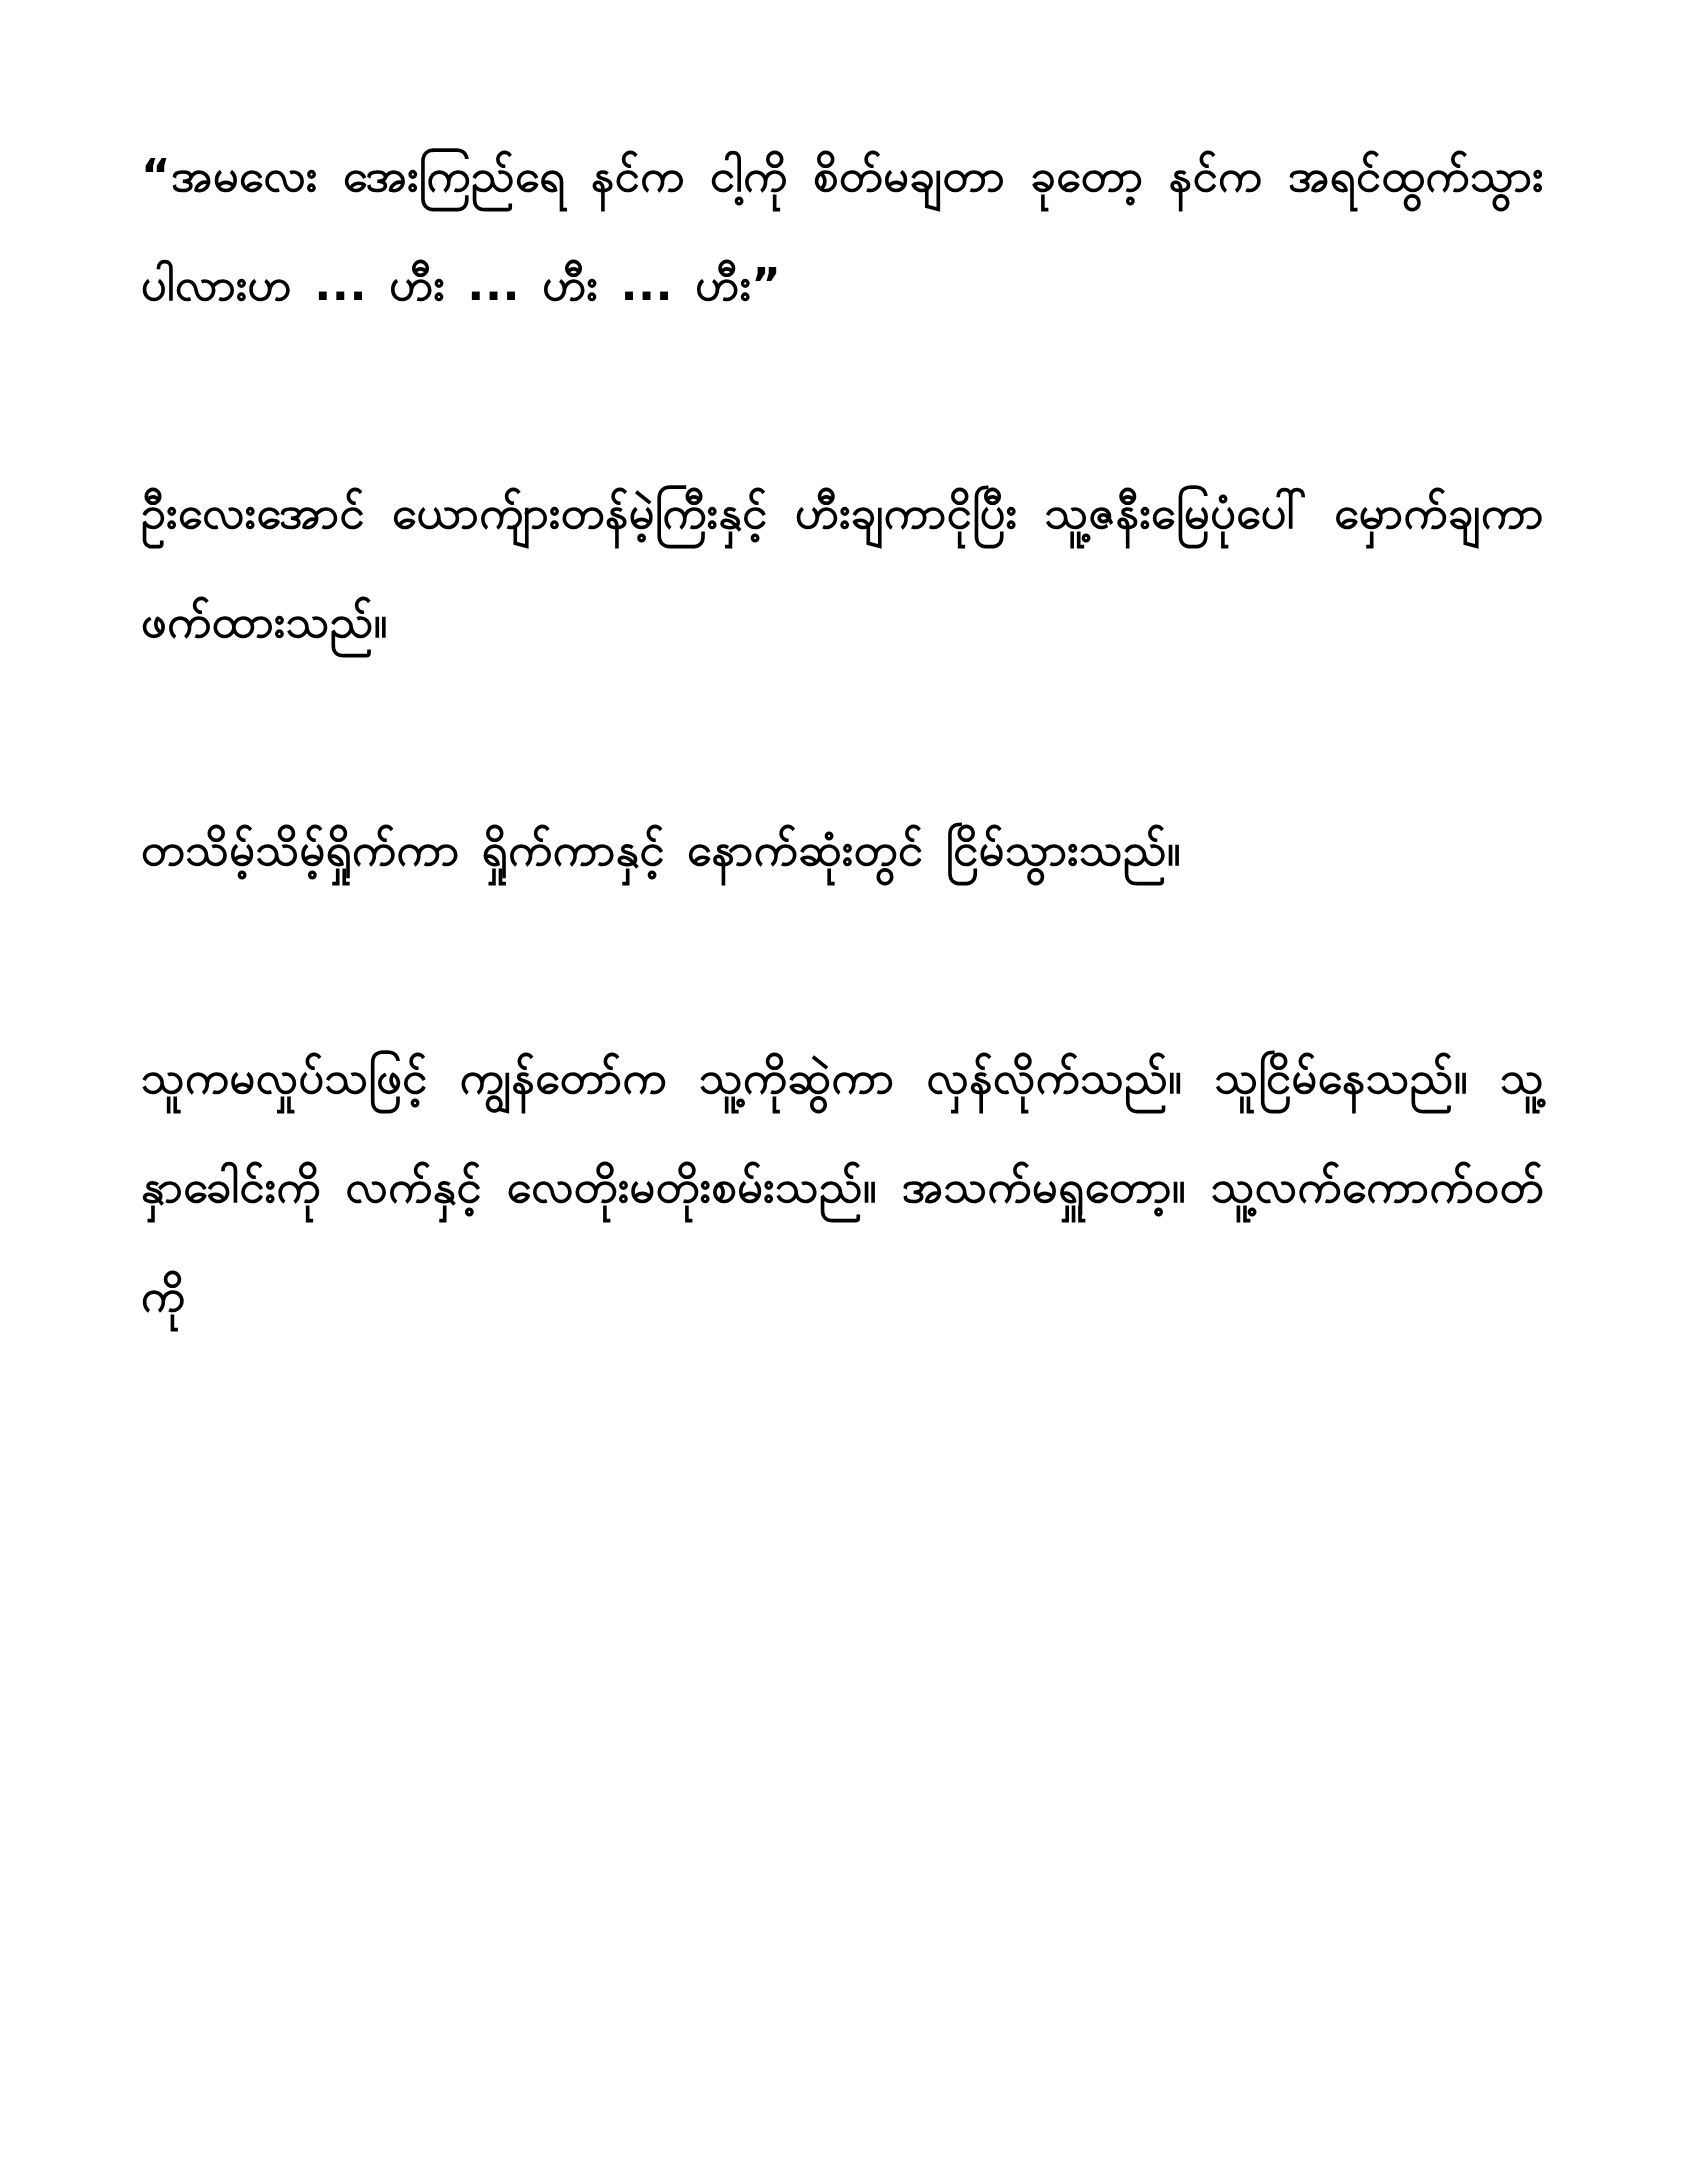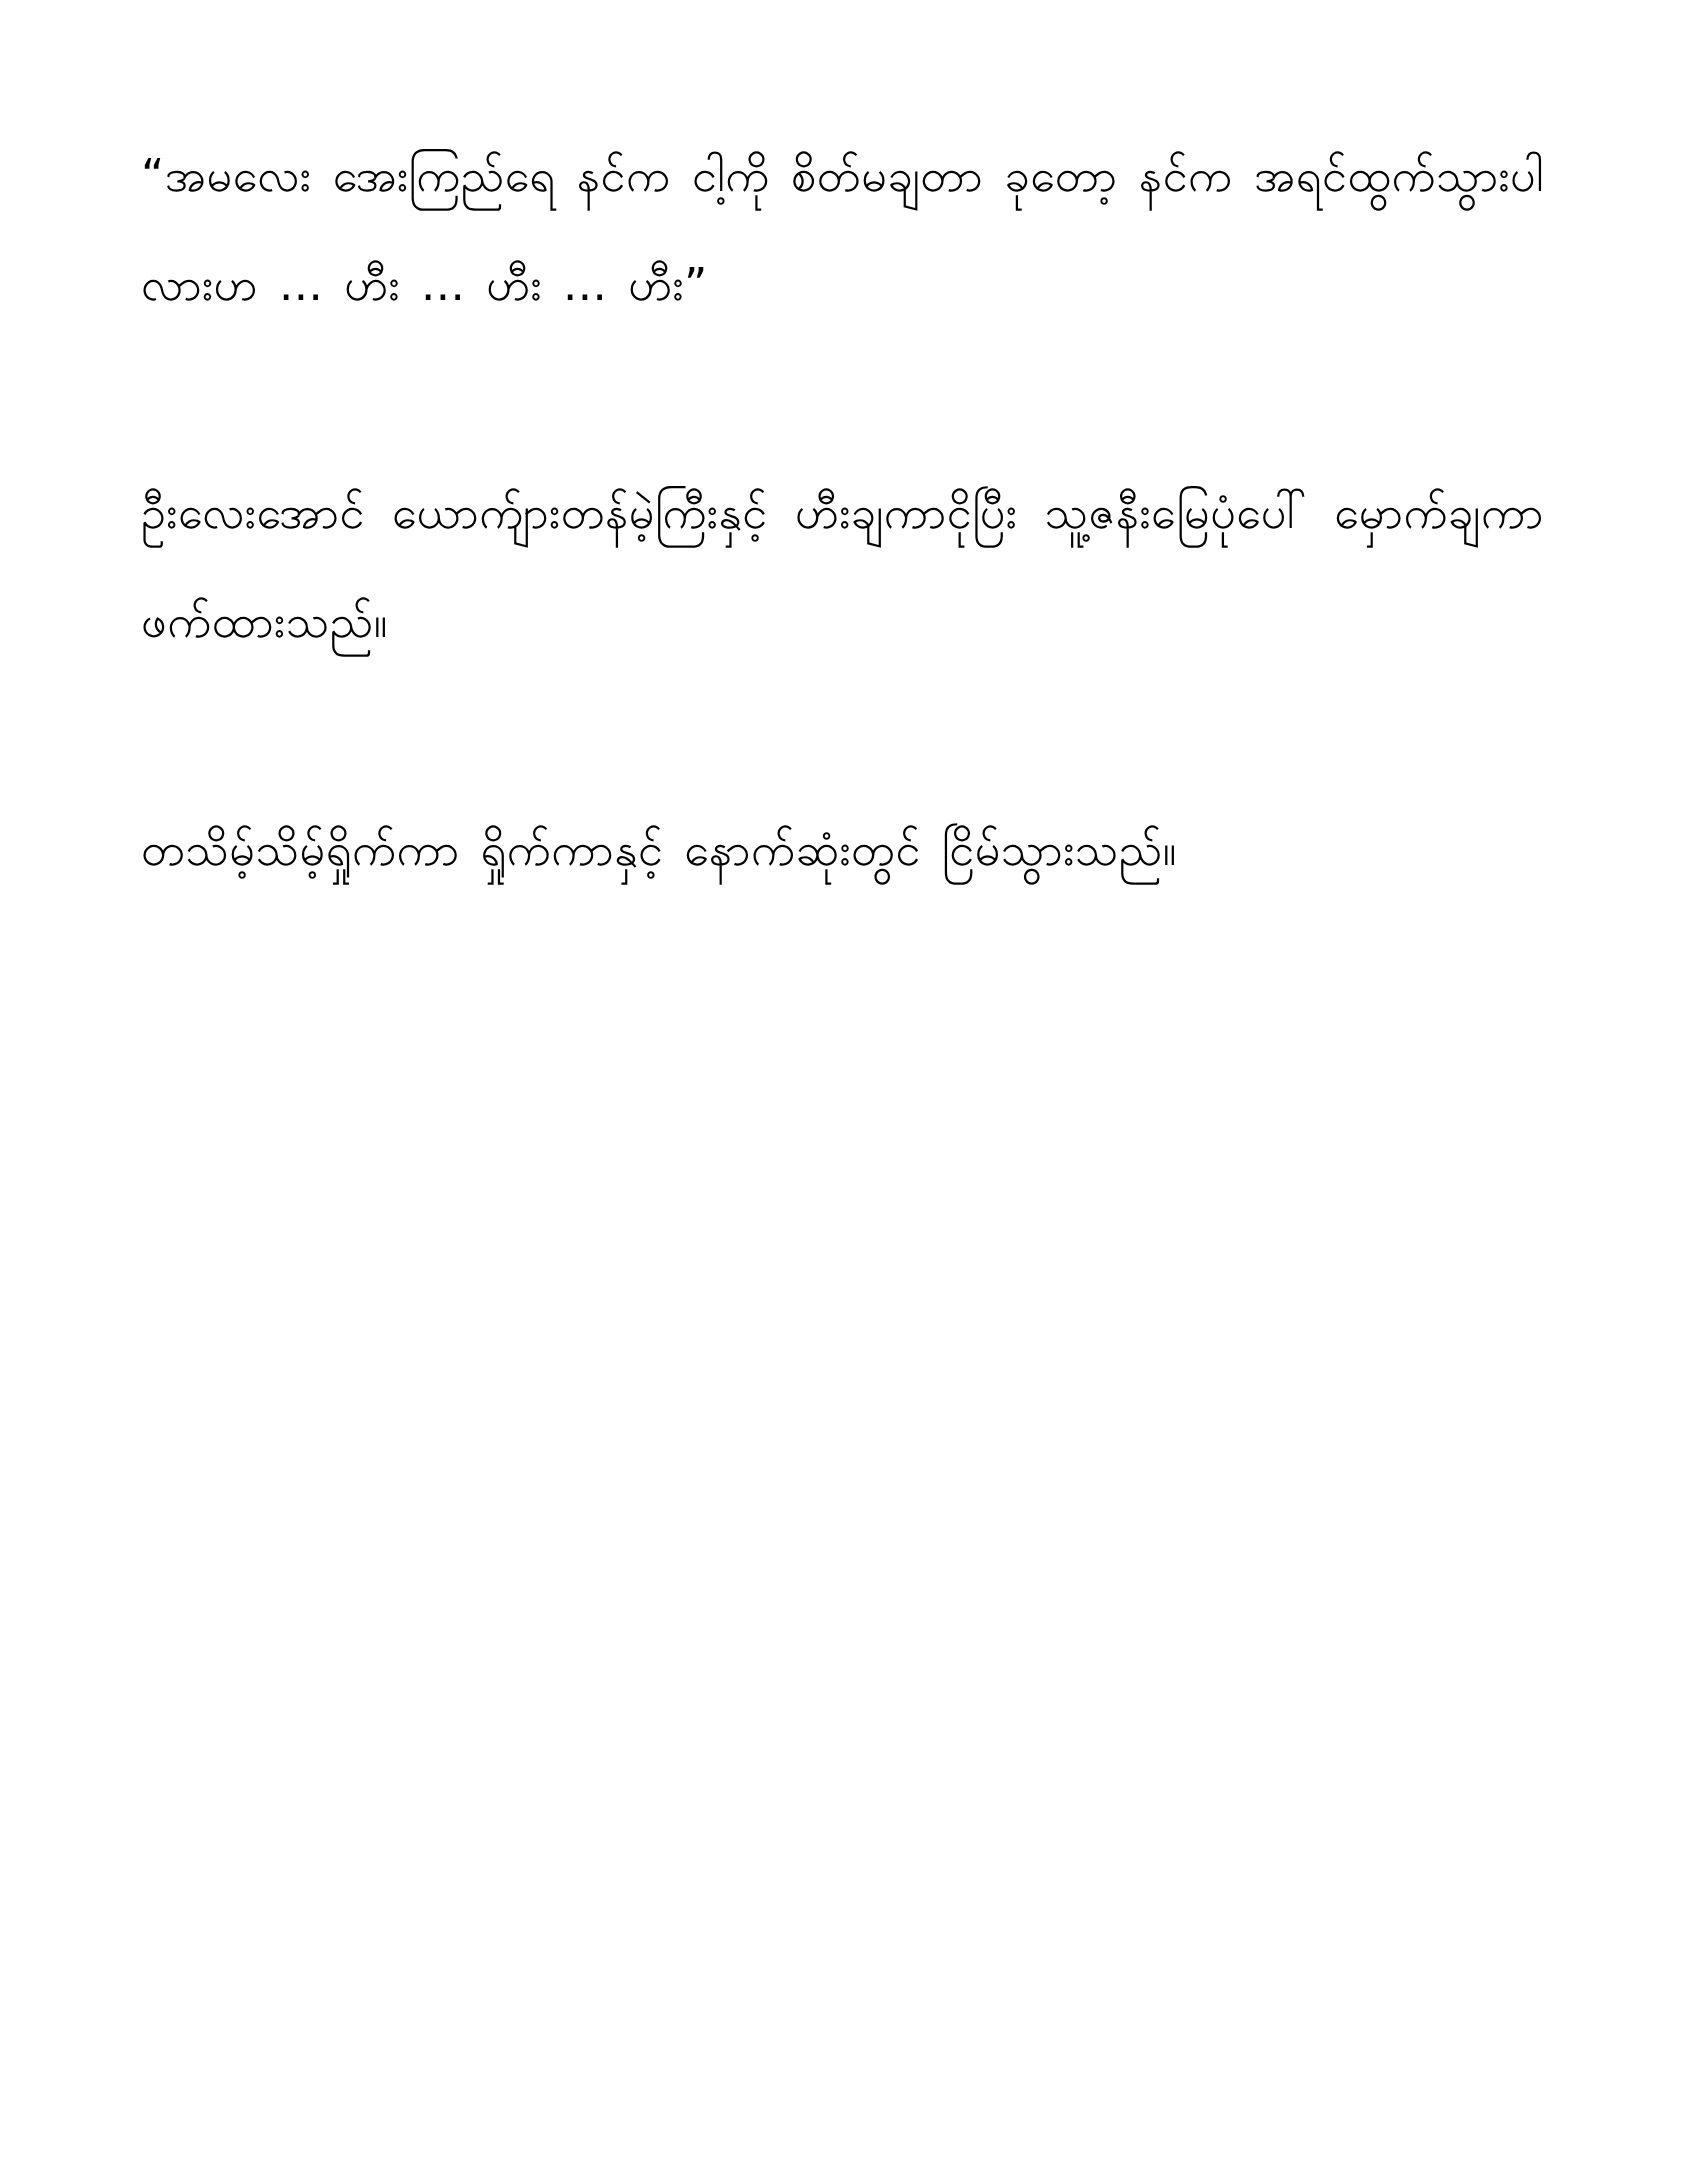--- a/index.html
+++ b/index.html
@@ -23,7 +23,7 @@
     color: #000000;
     font-family: "DejaVu Sans", "Liberation Sans", sans-serif;
     font-size: 45px;
-    font-weight: 400;
+    font-weight: 700;
     line-height: 109px;
     text-align: justify;
     letter-spacing: 0.5px;

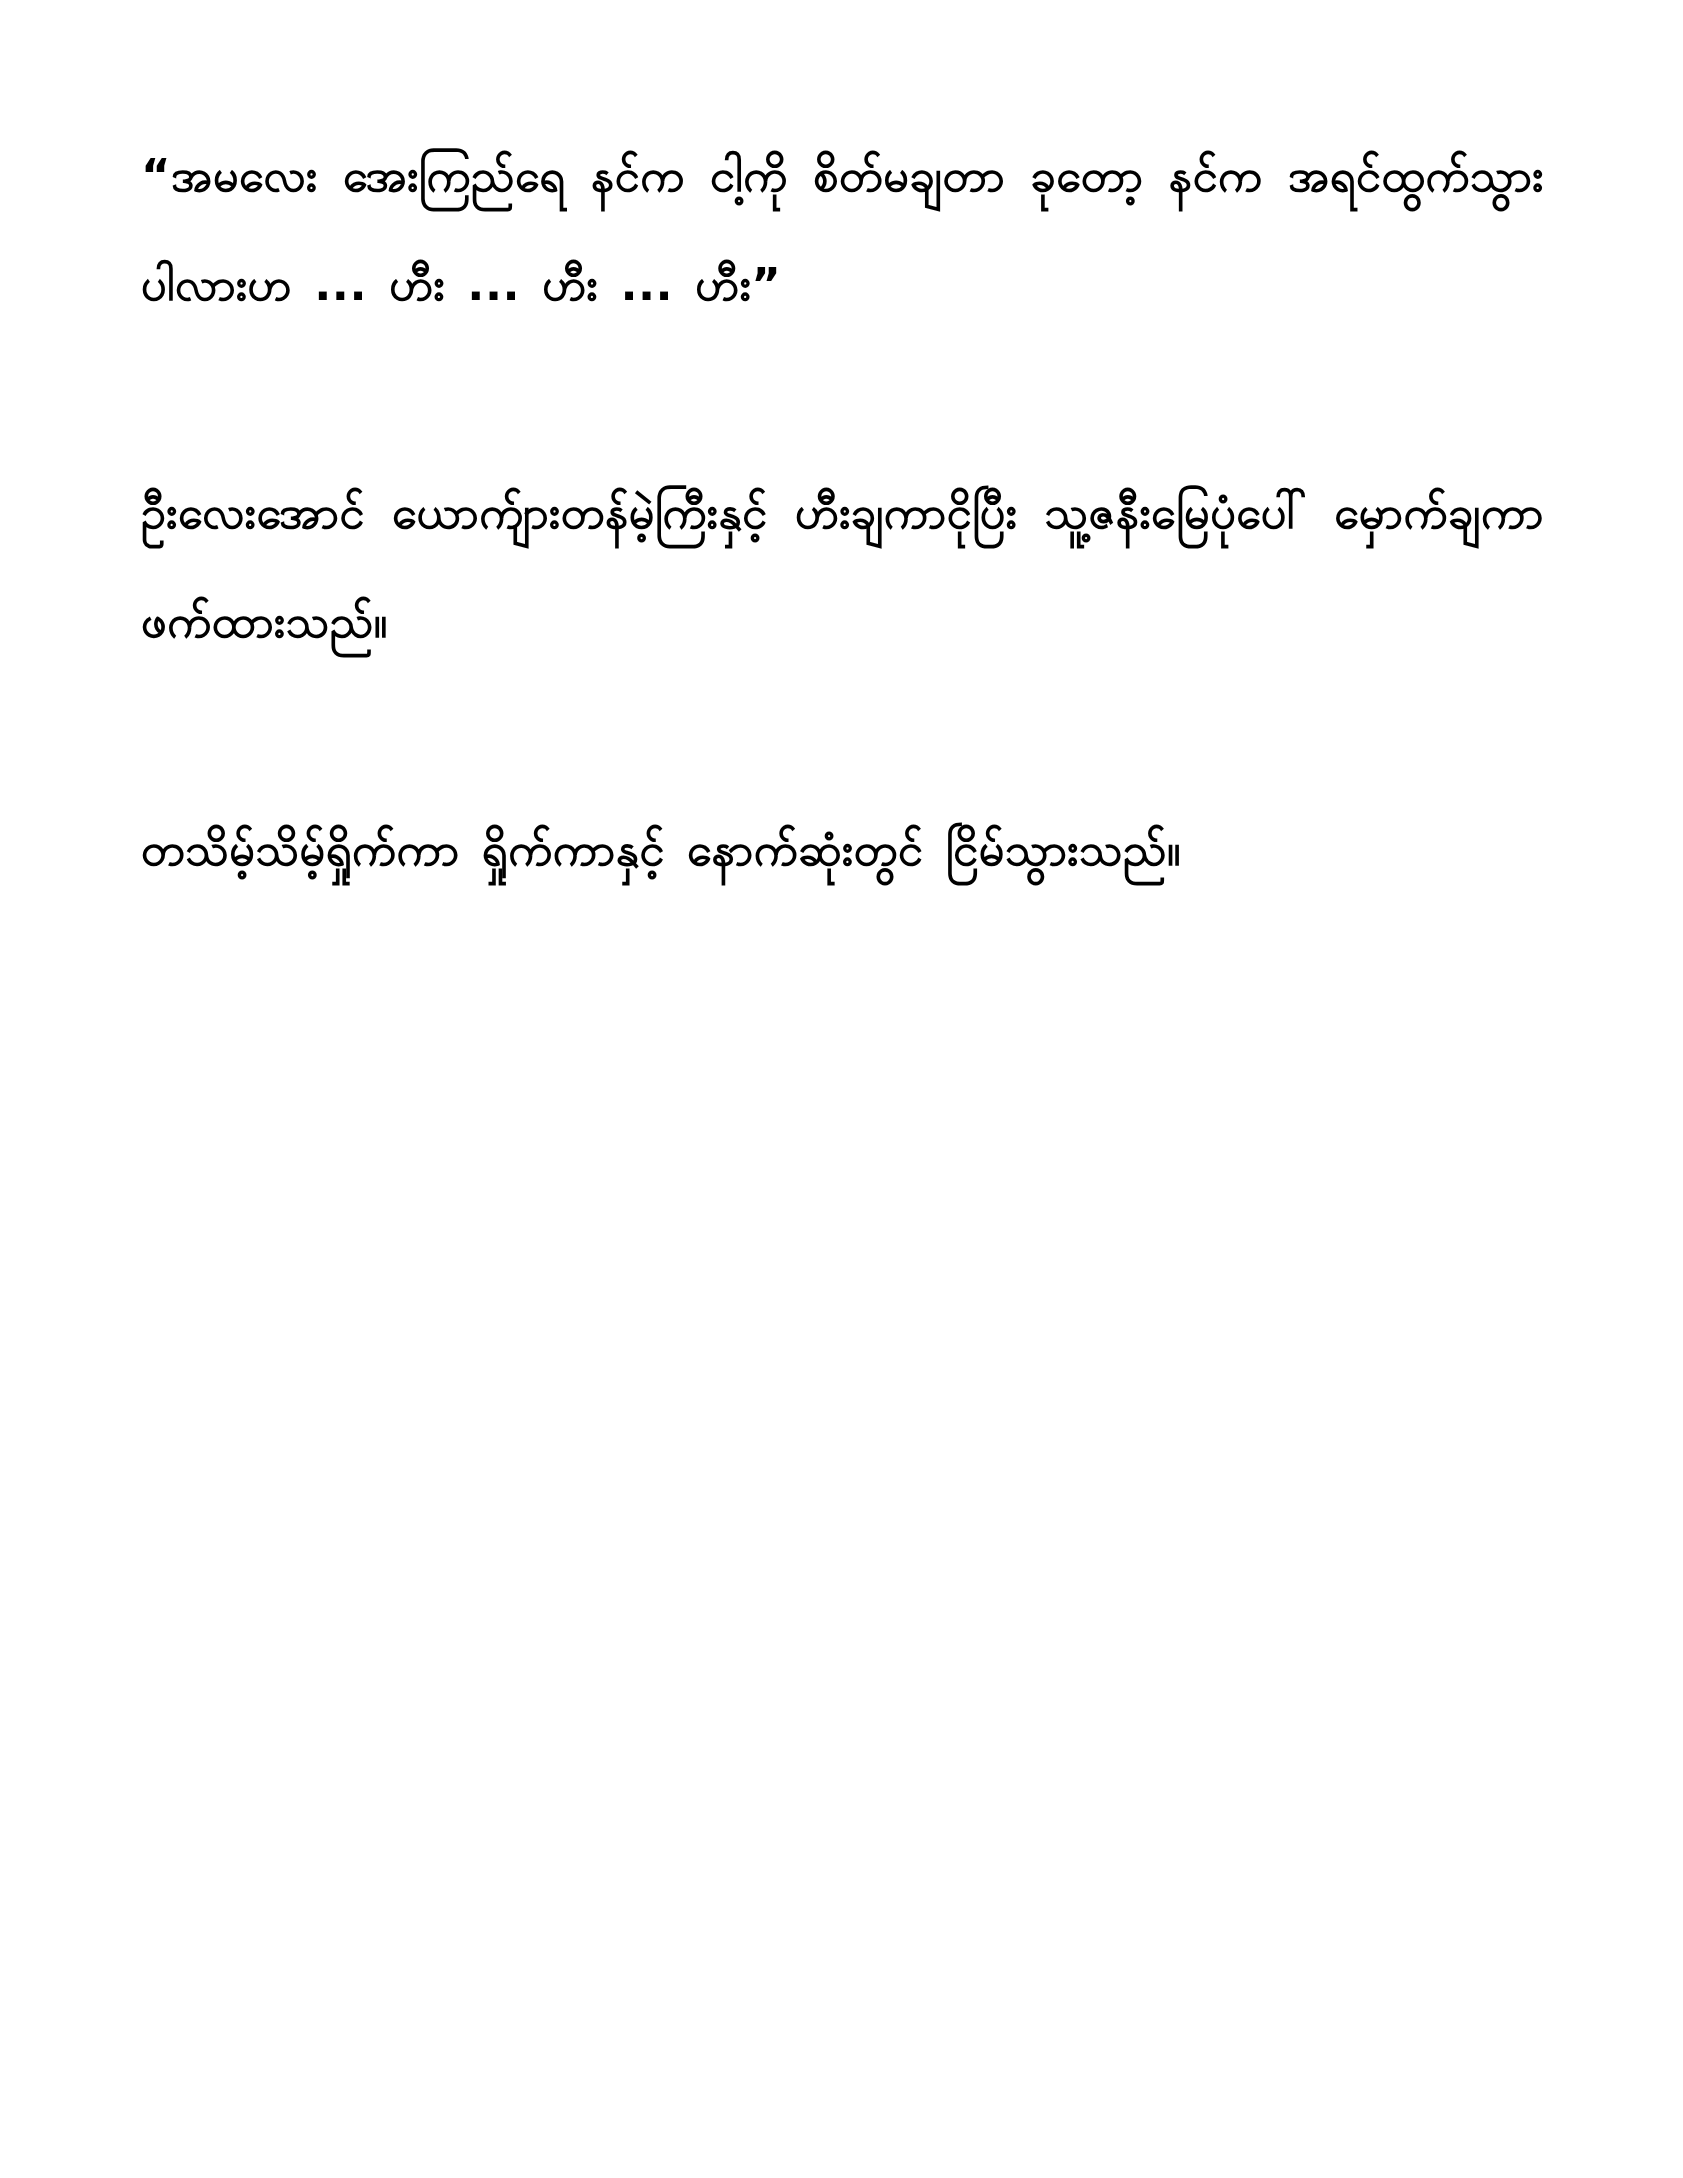--- a/index.html
+++ b/index.html
@@ -41,6 +41,7 @@
   <p class="para">တသိမ့်သိမ့်ရှိုက်ကာ ရှိုက်ကာနှင့် နောက်ဆုံးတွင် ငြိမ်သွားသည်။</p>
 
 
+  <p class="para">သူကမလှုပ်သဖြင့် ကျွန်တော်က သူ့ကိုဆွဲကာ လှန်လိုက်သည်။ သူငြိမ်နေသည်။ သူ့နှာခေါင်းကို လက်နှင့် လေတိုးမတိုးစမ်းသည်။ အသက်မရှူတော့။ သူ့လက်ကောက်ဝတ်ကို</p>
 </div>
 
 

